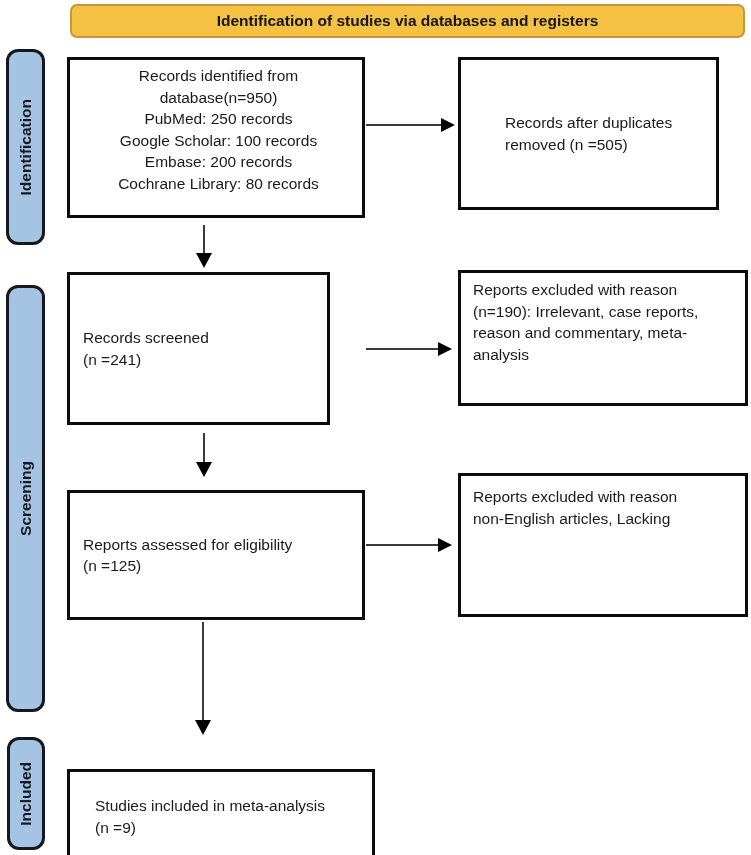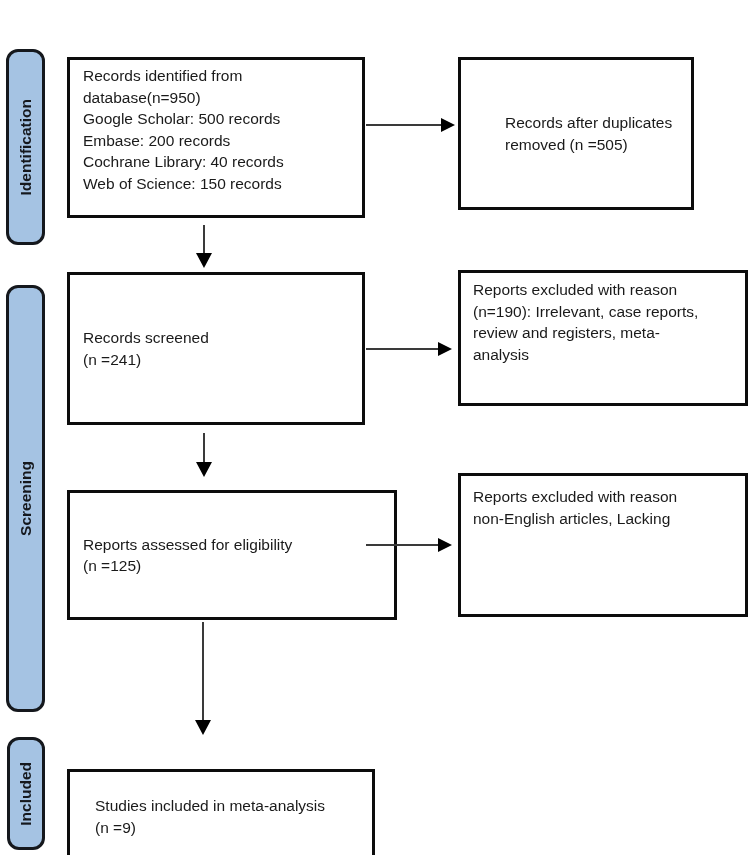--- a/index.html
+++ b/index.html
@@ -43,6 +43,7 @@
 
 <div class="canvas">
 
+  <div class="banner">Identification of studies via databases and registers</div>
 
   <div class="stage" style="left:6px; top:49px; width:39px; height:196px;">
     <span class="vtext">Identification</span>

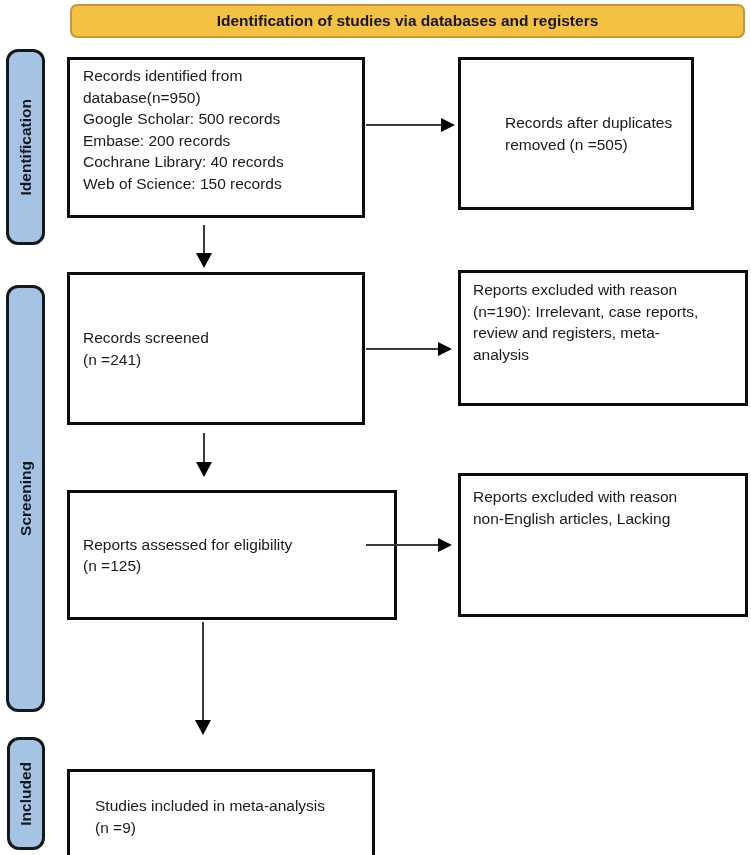--- a/index.html
+++ b/index.html
@@ -57,7 +57,7 @@
     <span class="vtext">Included</span>
   </div>
 
-  <div class="node" style="left:67px; top:57px; width:298px; height:161px; padding:5px 8px 0 13px;">
+  <div class="node" style="left:67px; top:57px; width:298px; height:161px; padding:5px 8px 0 13px;align-items:center;">
       <div>Records identified from</div>
       <div>database(n=950)</div>
       <div>Google Scholar: 500 records</div>

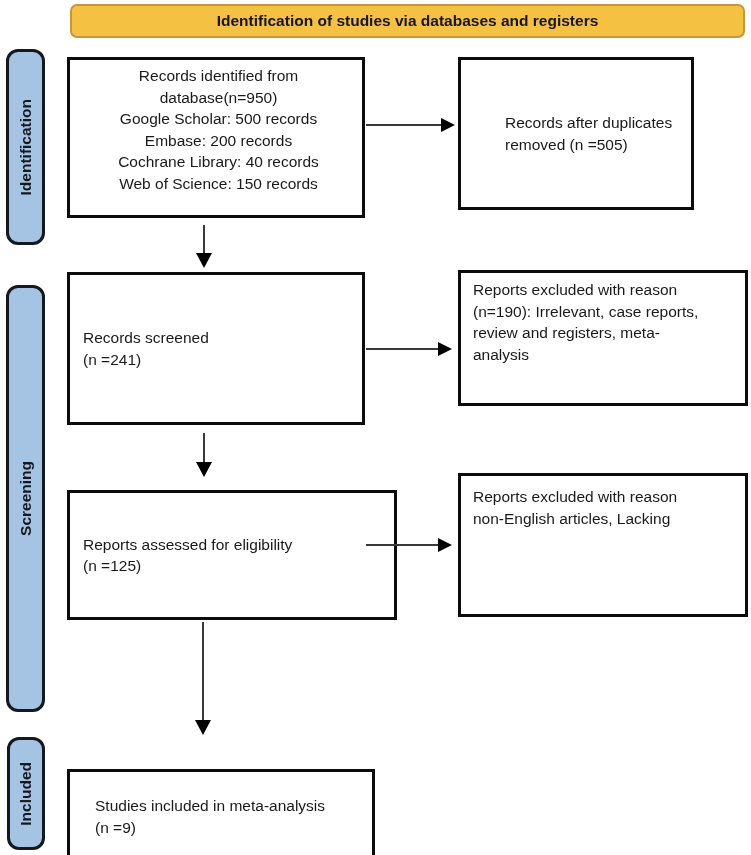--- a/index.html
+++ b/index.html
@@ -60,6 +60,7 @@
   <div class="node" style="left:67px; top:57px; width:298px; height:161px; padding:5px 8px 0 13px;align-items:center;">
       <div>Records identified from</div>
       <div>database(n=950)</div>
+      <div>PubMed: 250 records</div>
       <div>Google Scholar: 500 records</div>
       <div>Embase: 200 records</div>
       <div>Cochrane Library: 40 records</div>

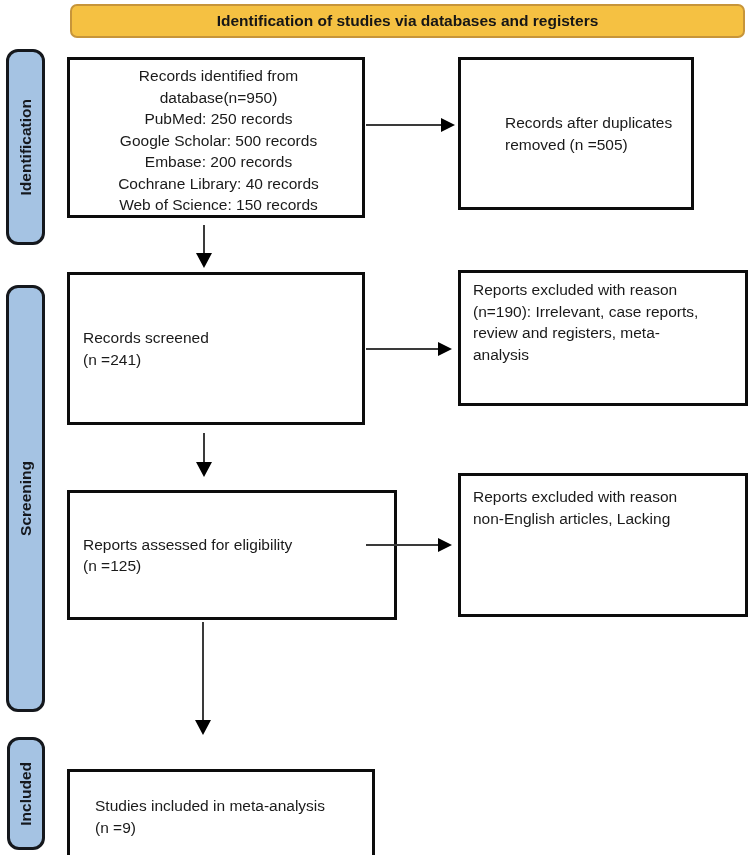--- a/index.html
+++ b/index.html
@@ -67,7 +67,7 @@
       <div>Web of Science: 150 records</div>
     </div>
 
-  <div class="node v-center" style="left:458px; top:57px; width:236px; height:153px; padding-left:44px;">
+  <div class="node v-center" style="left:458px; top:57px; width:261px; height:153px; padding-left:44px;">
       <div>Records after duplicates</div>
       <div>removed (n =505)</div>
     </div>

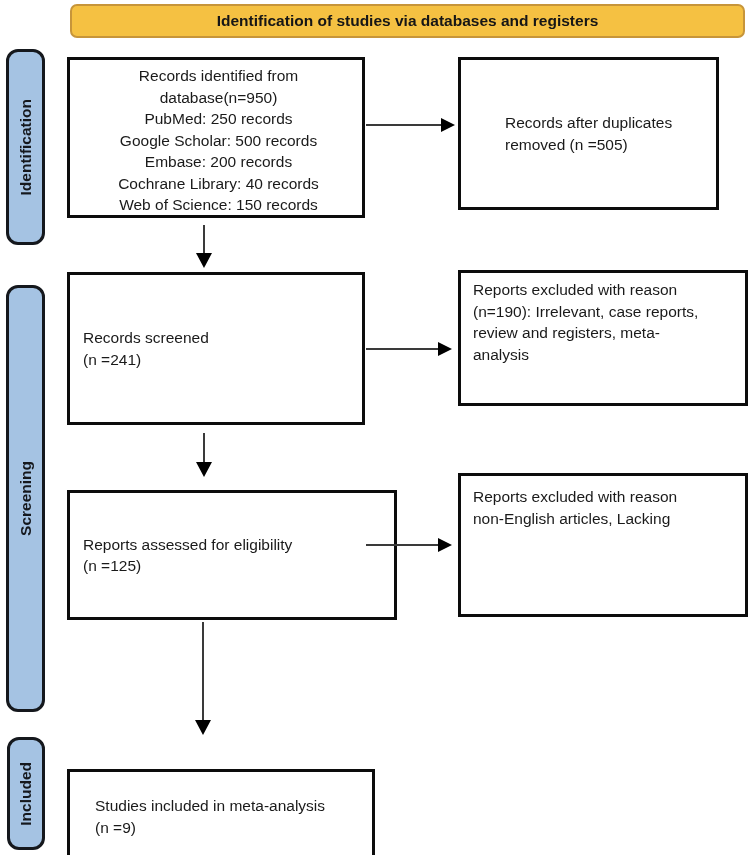--- a/index.html
+++ b/index.html
@@ -61,7 +61,7 @@
       <div>Records identified from</div>
       <div>database(n=950)</div>
       <div>PubMed: 250 records</div>
-      <div>Google Scholar: 500 records</div>
+      <div>Google Scholar: 100 records</div>
       <div>Embase: 200 records</div>
       <div>Cochrane Library: 40 records</div>
       <div>Web of Science: 150 records</div>

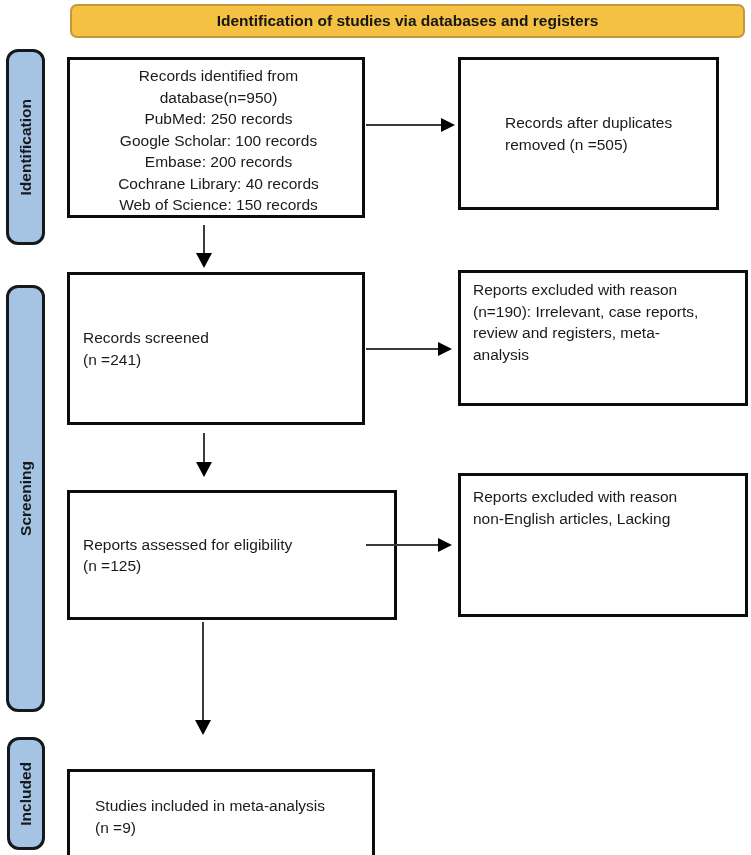--- a/index.html
+++ b/index.html
@@ -63,7 +63,7 @@
       <div>PubMed: 250 records</div>
       <div>Google Scholar: 100 records</div>
       <div>Embase: 200 records</div>
-      <div>Cochrane Library: 40 records</div>
+      <div>Cochrane Library: 80 records</div>
       <div>Web of Science: 150 records</div>
     </div>
 

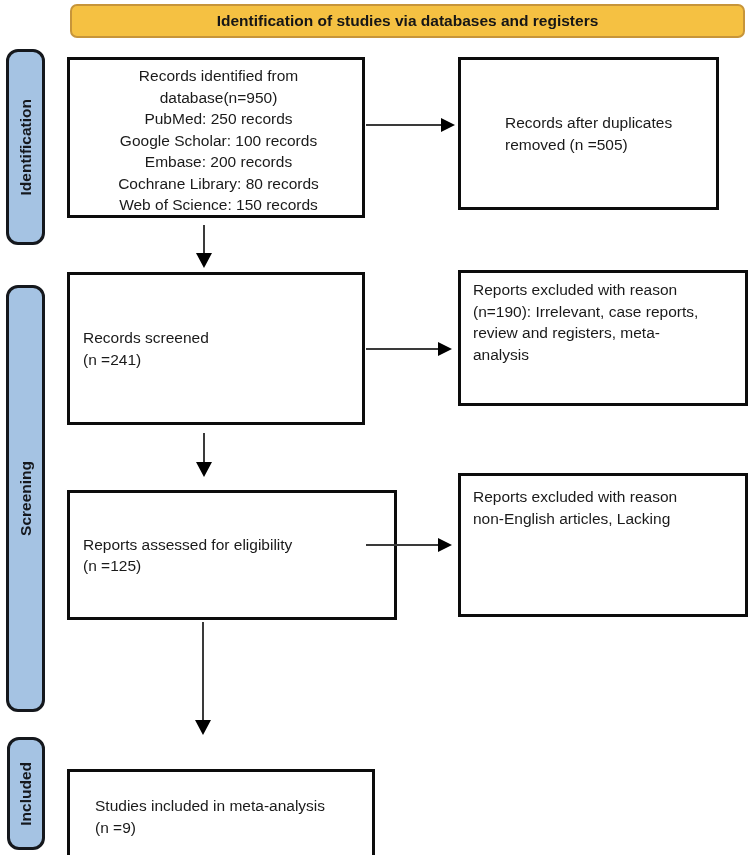--- a/index.html
+++ b/index.html
@@ -64,7 +64,6 @@
       <div>Google Scholar: 100 records</div>
       <div>Embase: 200 records</div>
       <div>Cochrane Library: 80 records</div>
-      <div>Web of Science: 150 records</div>
     </div>
 
   <div class="node v-center" style="left:458px; top:57px; width:261px; height:153px; padding-left:44px;">

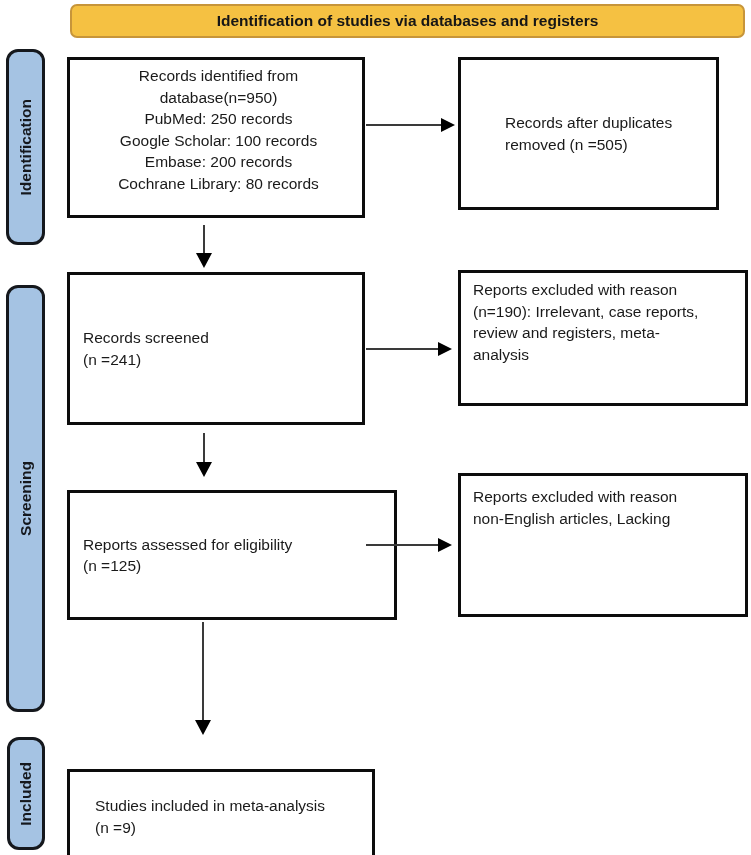--- a/index.html
+++ b/index.html
@@ -71,7 +71,7 @@
       <div>removed (n =505)</div>
     </div>
 
-  <div class="node v-center" style="left:67px; top:272px; width:298px; height:153px; padding-left:13px;">
+  <div class="node v-center" style="left:67px; top:272px; width:263px; height:153px; padding-left:13px;">
       <div>Records screened</div>
       <div>(n =241)</div>
     </div>

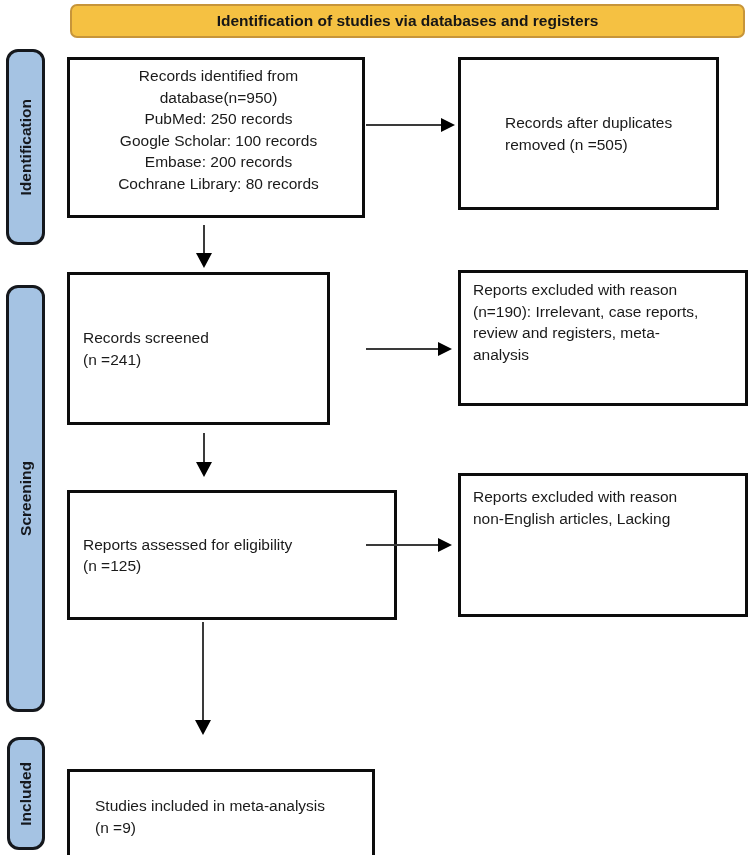--- a/index.html
+++ b/index.html
@@ -79,7 +79,7 @@
   <div class="node" style="left:458px; top:270px; width:290px; height:136px; padding:6px 14px 0 12px;">
       <div>Reports excluded with reason</div>
       <div>(n=190): Irrelevant, case reports,</div>
-      <div>review and registers, meta-</div>
+      <div>reason and commentary, meta-</div>
       <div>analysis</div>
     </div>
 

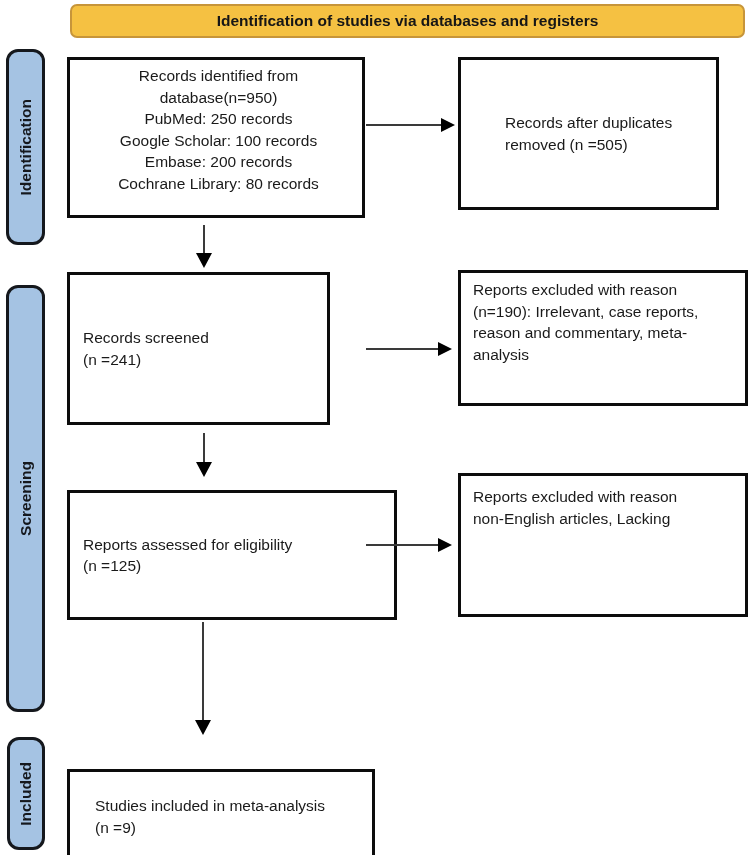--- a/index.html
+++ b/index.html
@@ -83,7 +83,7 @@
       <div>analysis</div>
     </div>
 
-  <div class="node v-center" style="left:67px; top:490px; width:330px; height:130px; padding-left:13px;">
+  <div class="node v-center" style="left:67px; top:490px; width:298px; height:130px; padding-left:13px;">
       <div>Reports assessed for eligibility</div>
       <div>(n =125)</div>
     </div>

